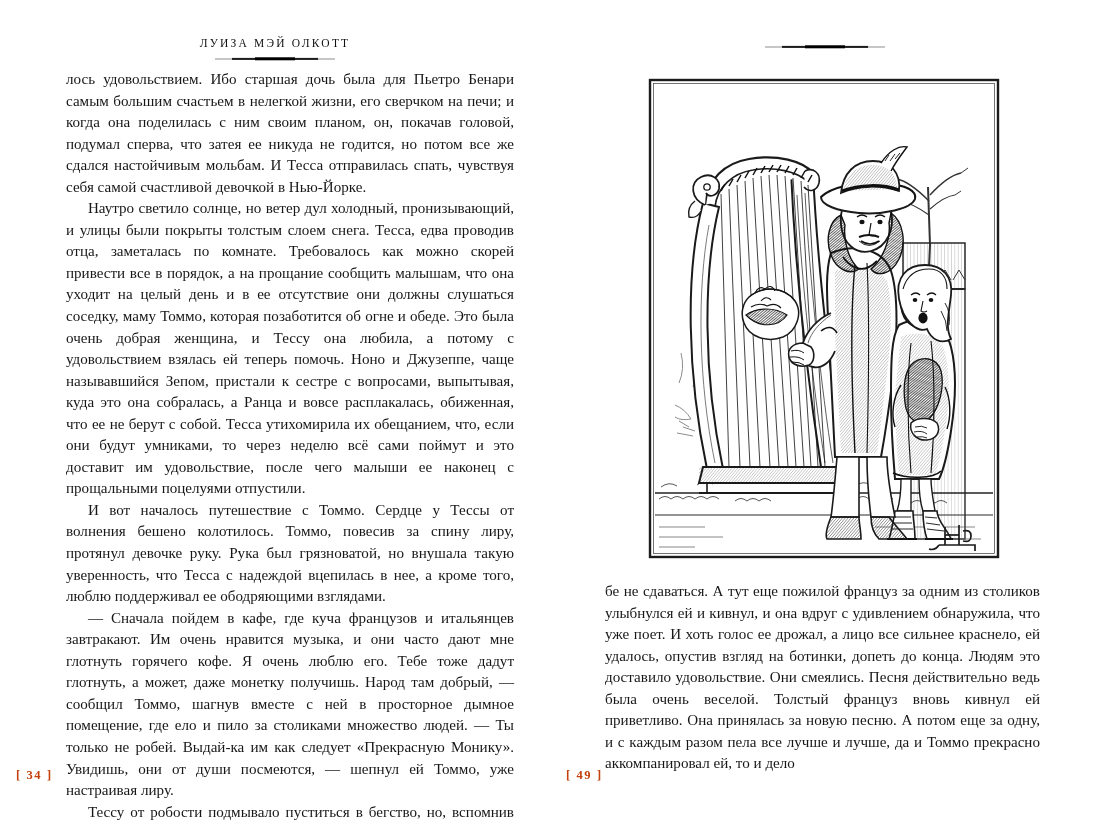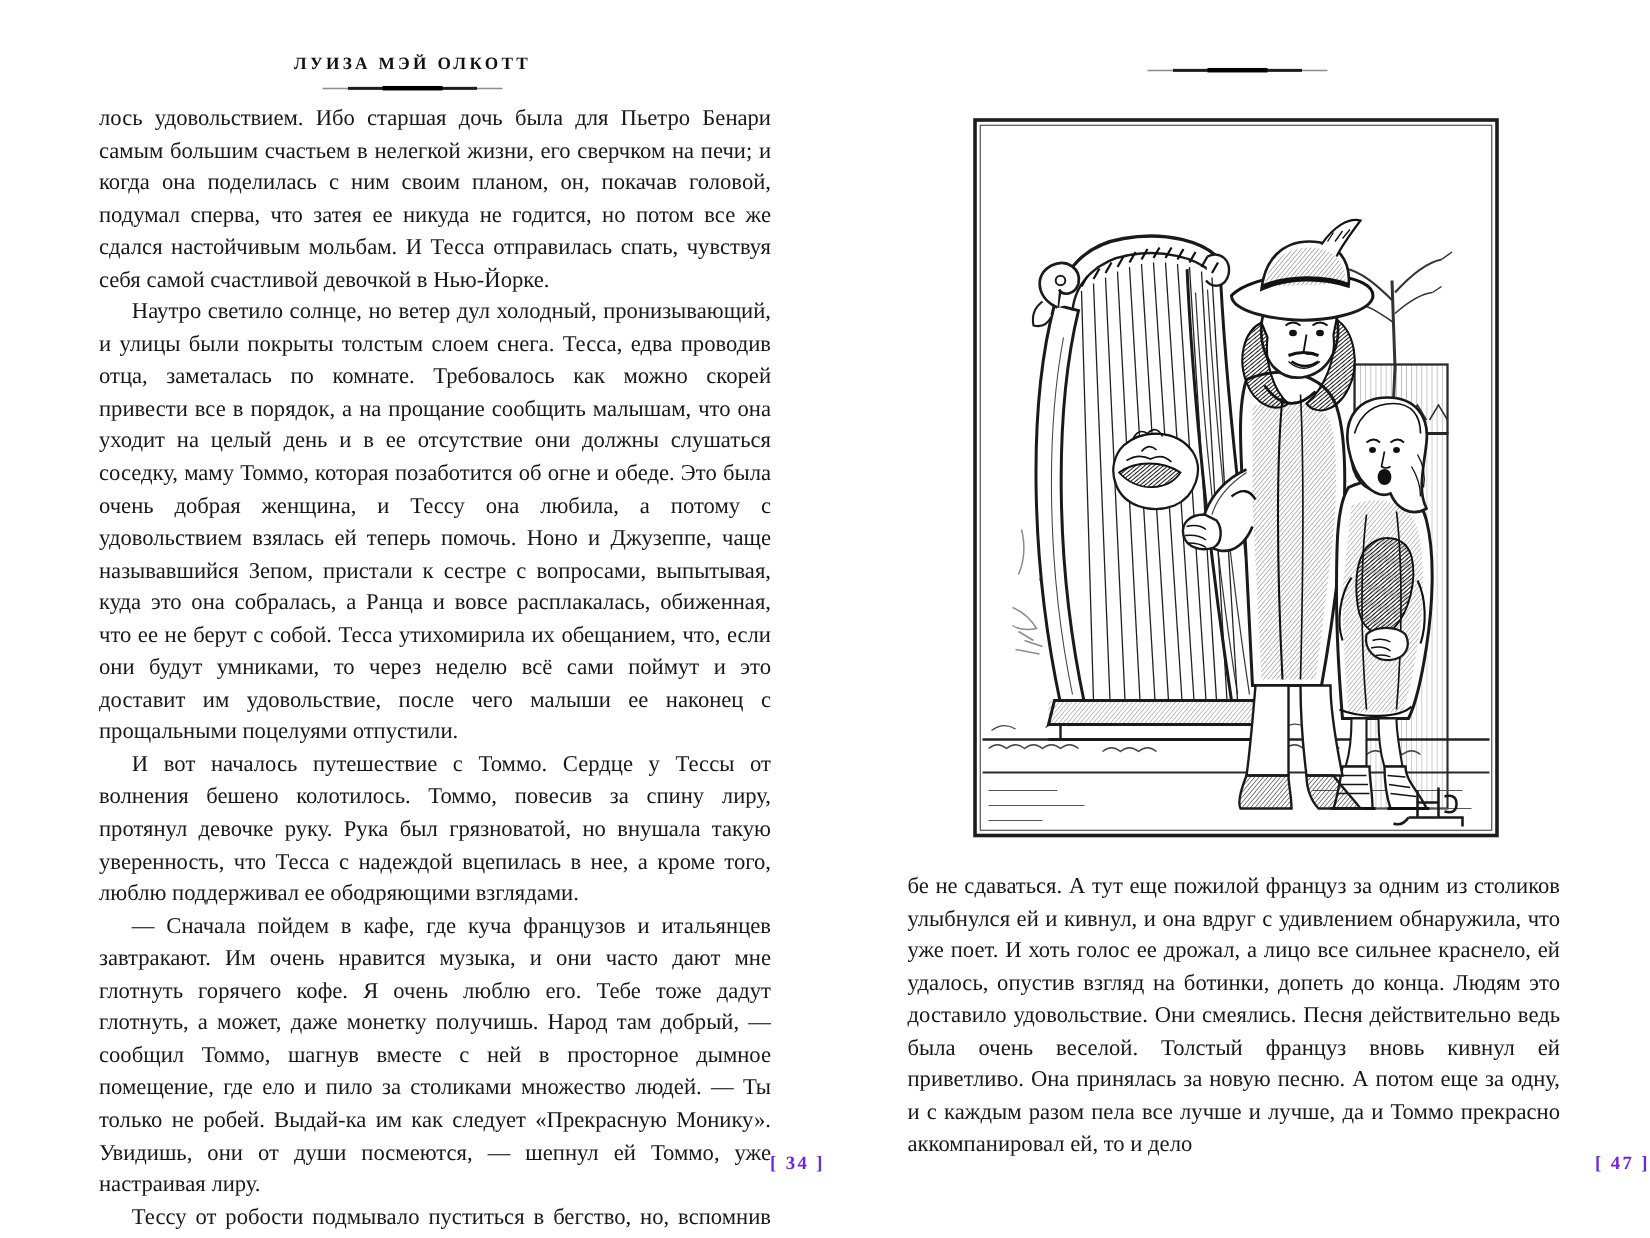--- a/index.html
+++ b/index.html
@@ -31,7 +31,7 @@
   .runhead .rh-text{
     font-size:11.5px;
     letter-spacing:2.2px;
-    font-weight:700;
+    font-weight:400;
     color:#111;
     text-transform:uppercase;
     font-family:"Liberation Serif","DejaVu Serif",serif;

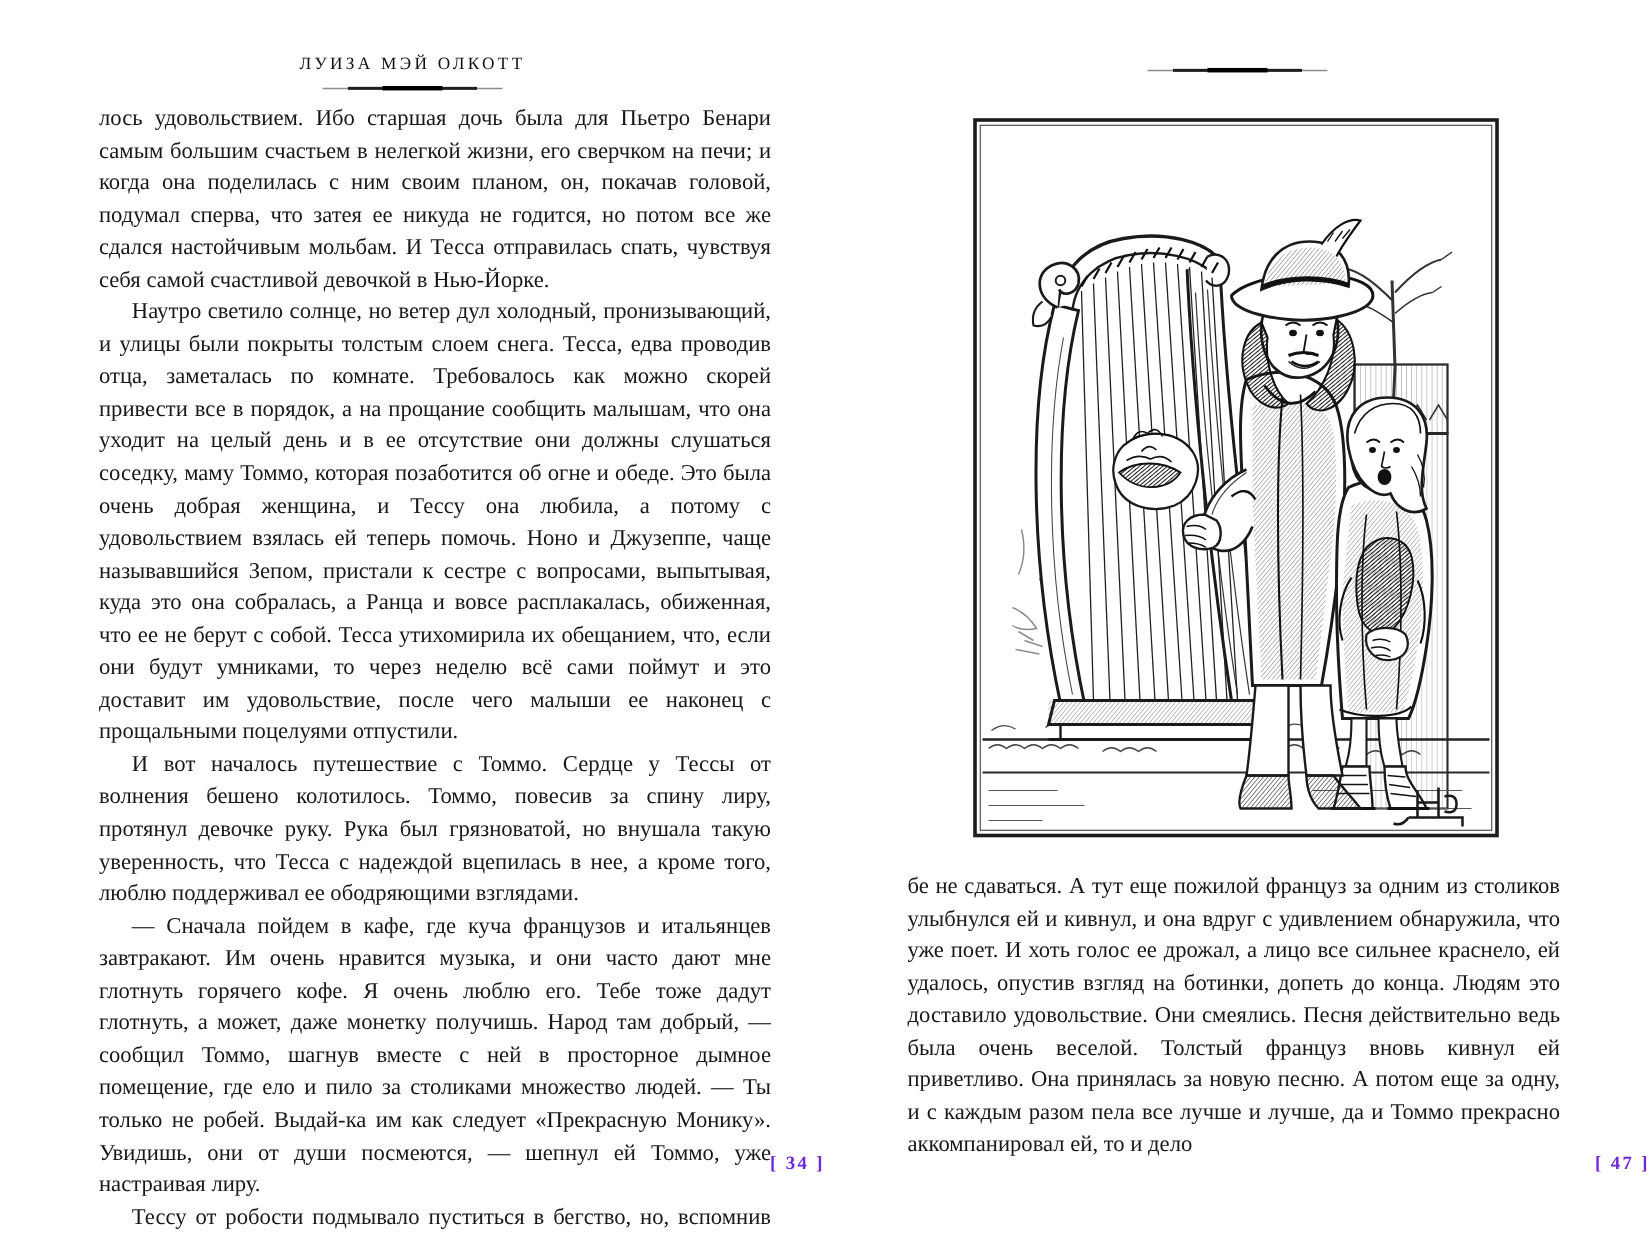--- a/index.html
+++ b/index.html
@@ -72,11 +72,11 @@
   .folio{
     position:absolute;
     left:16px;right:0;
-    text-align:right;
+    text-align:left;
     font-size:12.5px;
     font-weight:700;
     letter-spacing:1.6px;
-    color:#6d28d9;
+    color:#c2410c;
   }
 
   

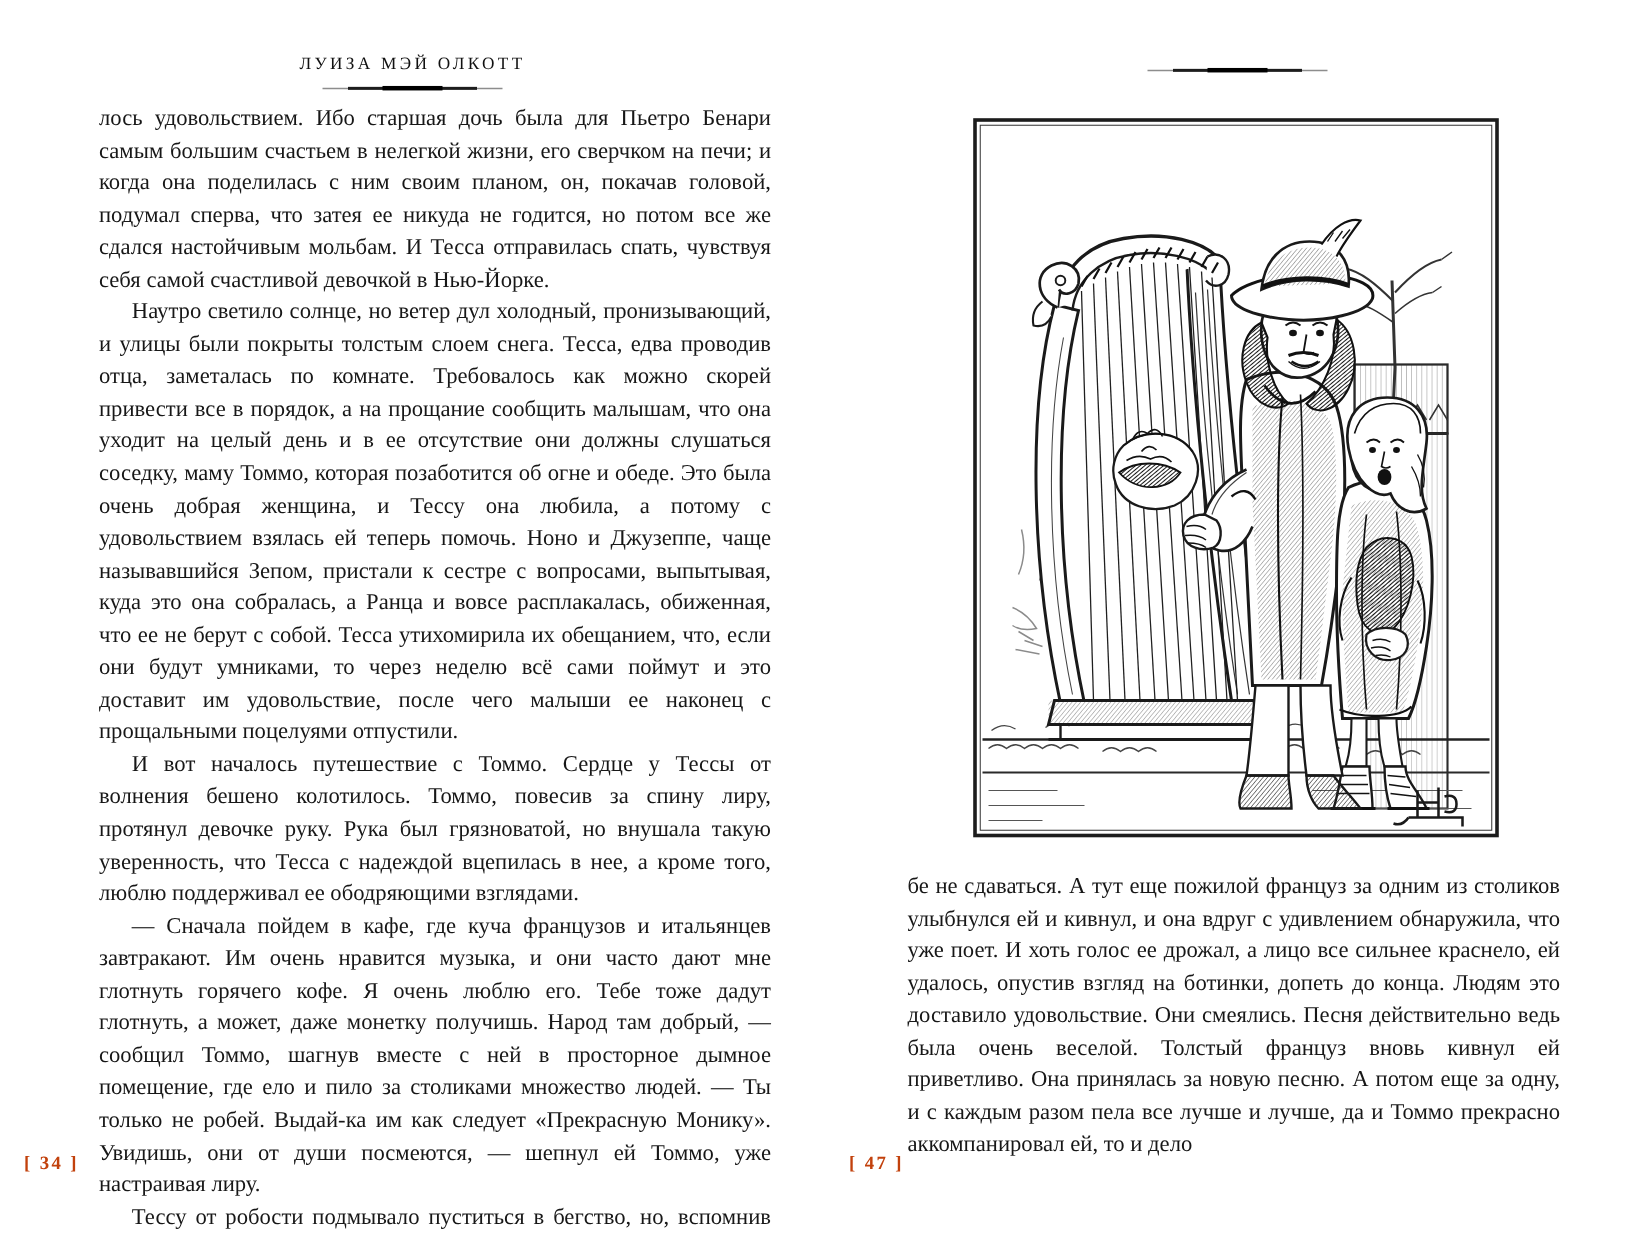--- a/index.html
+++ b/index.html
@@ -402,7 +402,7 @@
       <p>бе не сдаваться. А тут еще пожилой француз за одним из столиков улыбнулся ей и кивнул, и она вдруг с удивлением обнаружила, что уже поет. И хоть голос ее дрожал, а лицо все сильнее краснело, ей удалось, опустив взгляд на ботинки, допеть до конца. Людям это доставило удовольствие. Они смеялись. Песня действительно ведь была очень веселой. Толстый француз вновь кивнул ей приветливо. Она принялась за новую песню. А потом еще за одну, и с каждым разом пела все лучше и лучше, да и Томмо прекрасно аккомпанировал ей, то и дело</p>
     </div>
 
-    <div class="folio">[ 47 ]</div>
+    <div class="folio">[ 49 ]</div>
   </div>
 
 </div>

